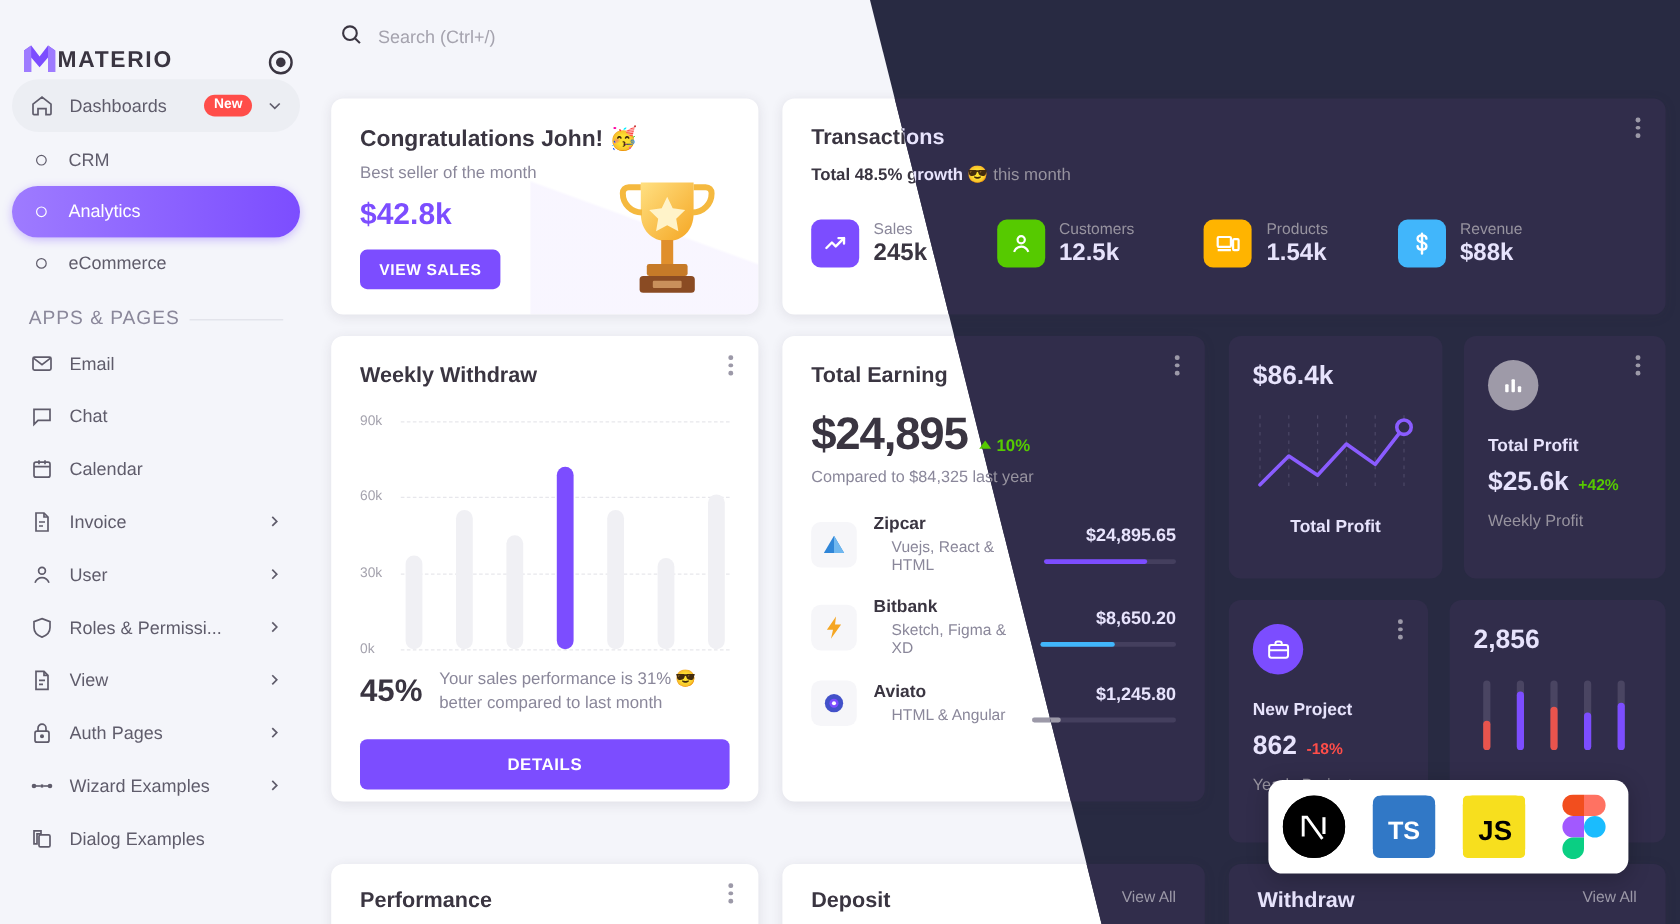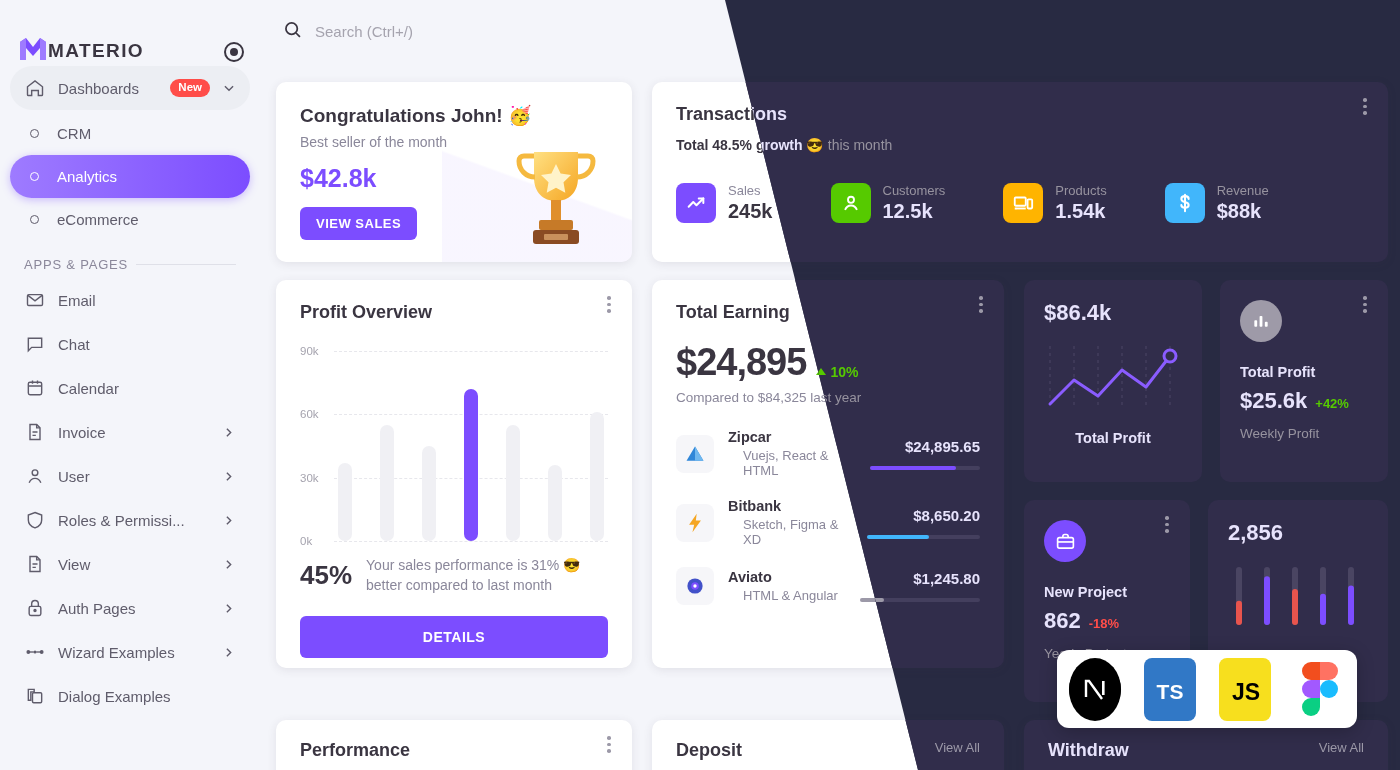--- a/index.html
+++ b/index.html
@@ -48,7 +48,7 @@
   .dot-ic { width: 9px; height: 9px; border-radius: 50%; border: 1.6px solid currentColor; display: block; margin: 0 6px; }
   .sb-sub { height: 43px; }
   .sb-section { display: flex; align-items: center; gap: 8px; padding: 16px 14px 6px 14px;
-                font-size: 13px; letter-spacing: .8px; color: #8a879a; text-transform: uppercase; }
+                font-size: 16px; letter-spacing: .8px; color: #8a879a; text-transform: uppercase; }
   .sb-section .ln { flex: 1; height: 1px; background: #dfe0e8; }
 
   

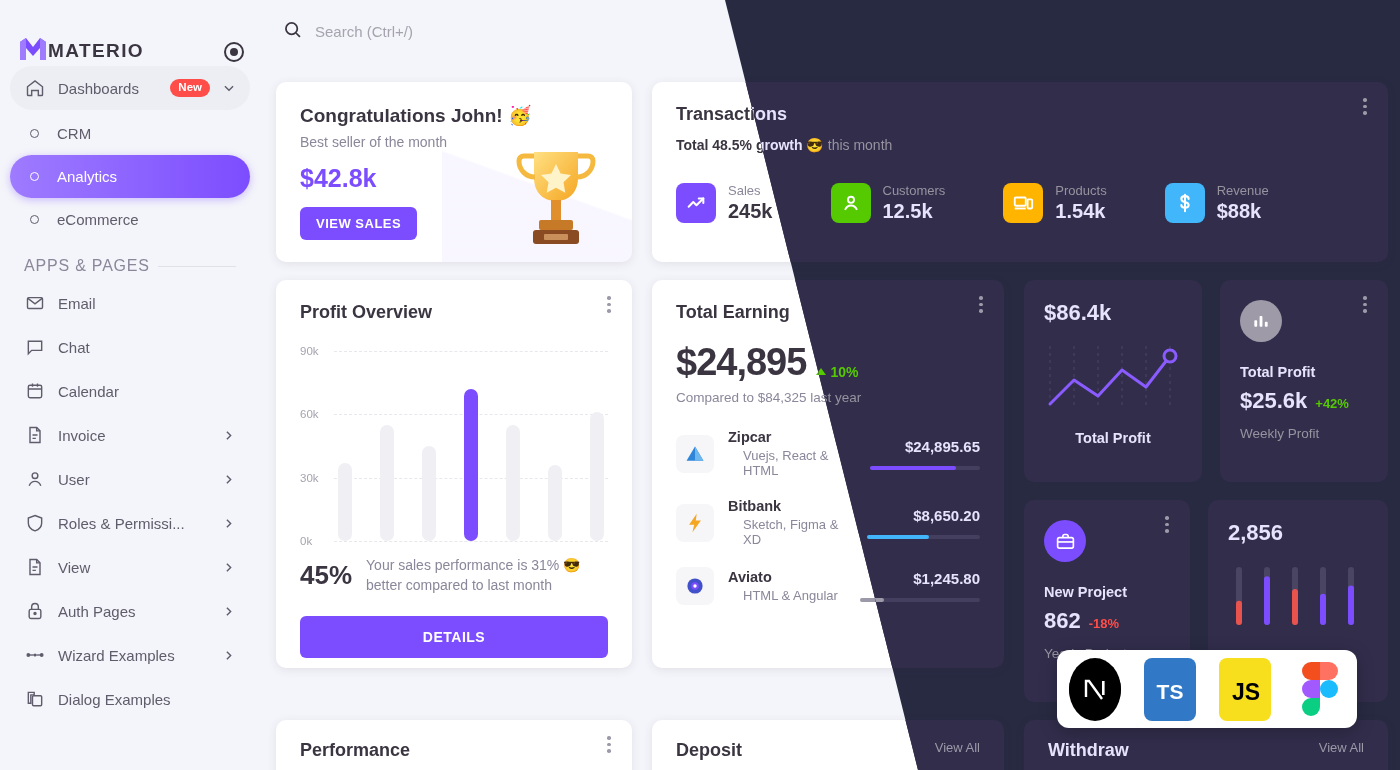--- a/index.html
+++ b/index.html
@@ -503,7 +503,7 @@
     <div class="row2">
 
       <div class="card weekly">
-        <div class="card-title">Profit Overview</div>
+        <div class="card-title">Weekly Withdraw</div>
         <div class="kebab">
             <span></span>
             <span></span>

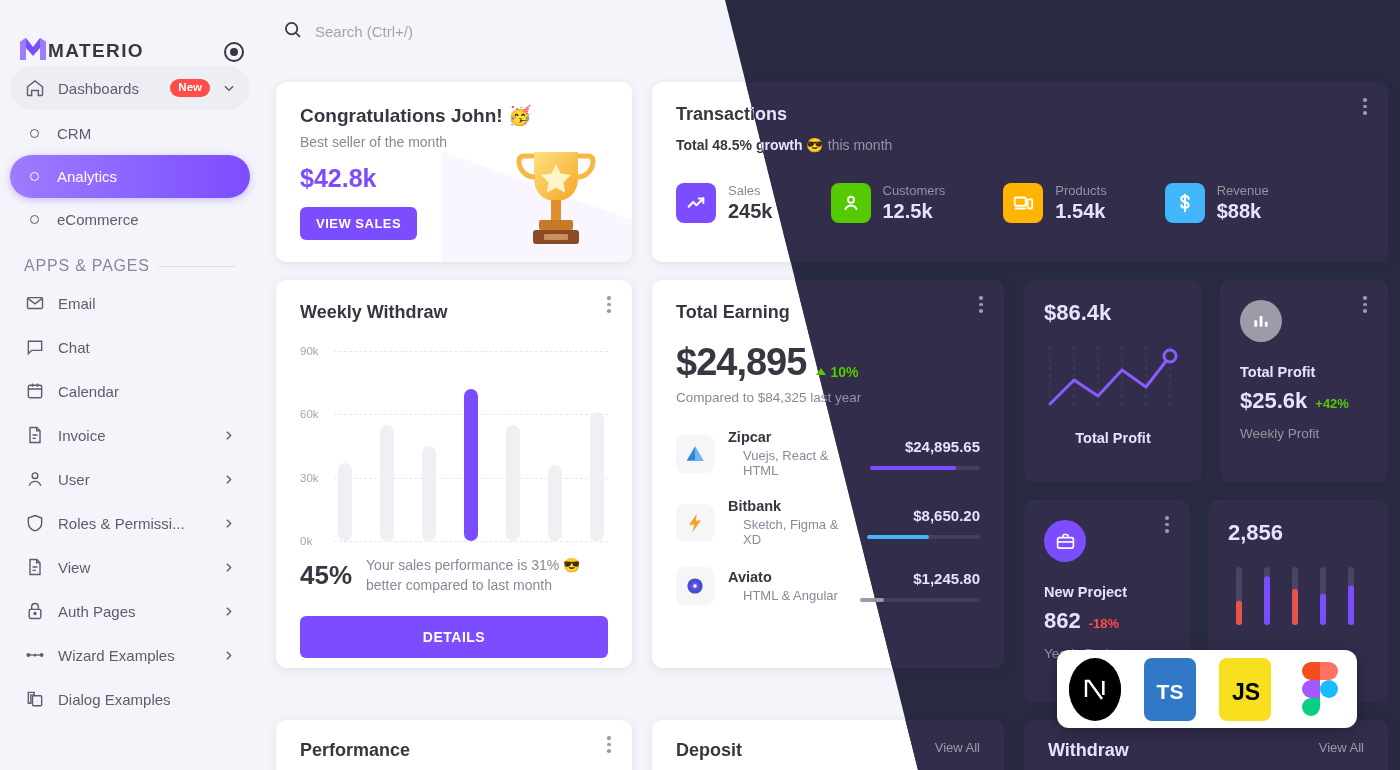--- a/index.html
+++ b/index.html
@@ -167,7 +167,7 @@
                  background: #fff; border-radius: 12px; z-index: 60;
                  display: flex; align-items: center; justify-content: space-around;
                  box-shadow: 0 4px 18px rgba(0,0,0,.22); }
-  .flogo { width: 52px; height: 63px; border-radius: 8px; display:flex; align-items:center; justify-content:center; }
+  .flogo { width: 52px; height: 52px; border-radius: 8px; display:flex; align-items:center; justify-content:center; }
 </style>
 </head>
 <body>

